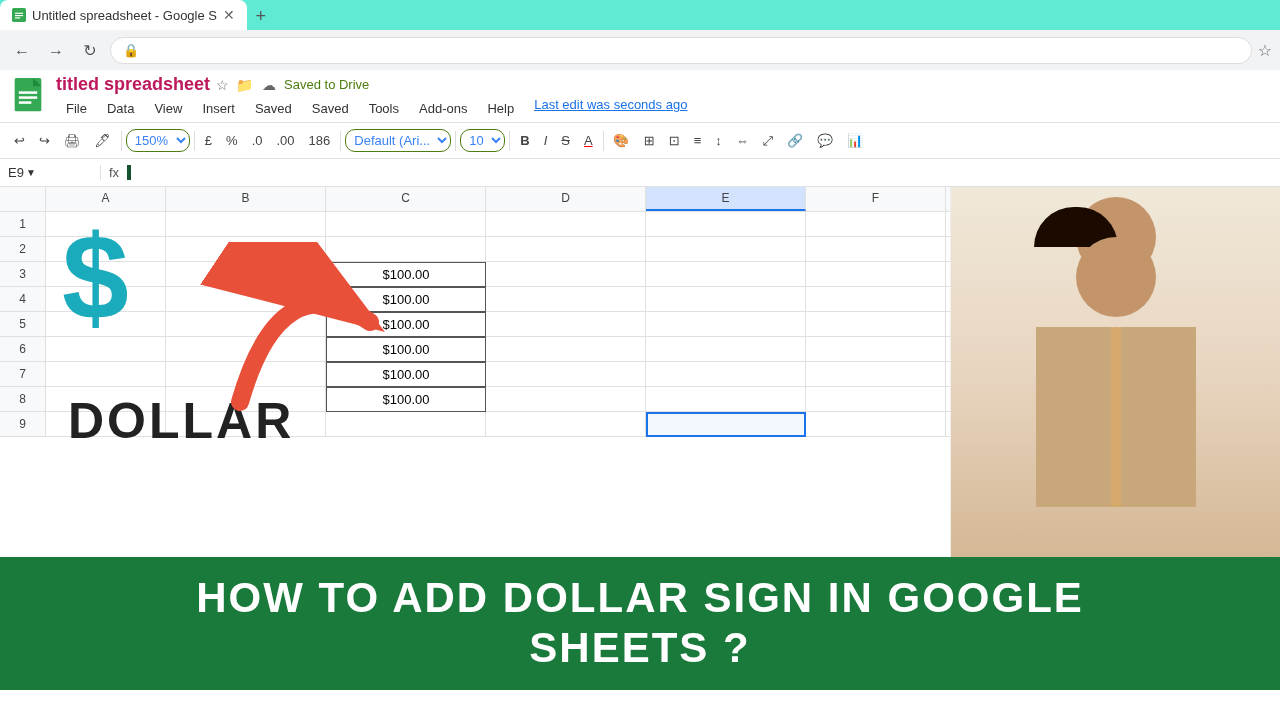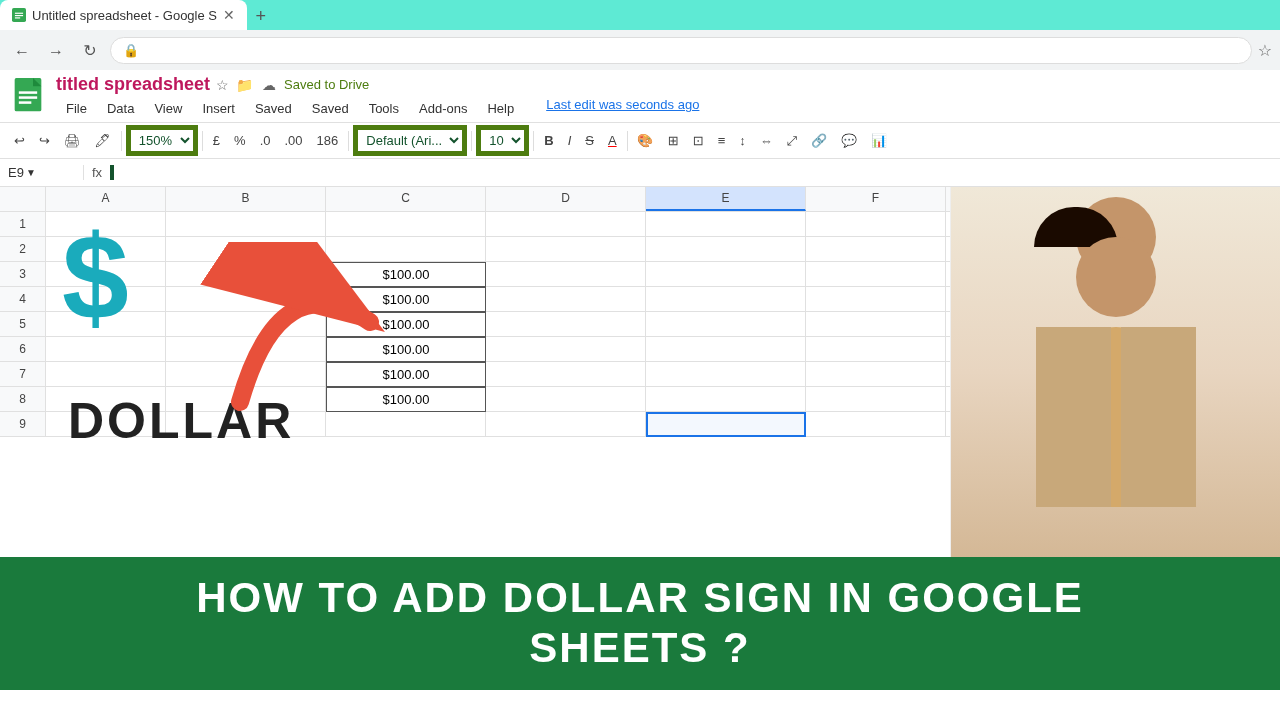--- a/index.html
+++ b/index.html
@@ -26,7 +26,7 @@
 
     .menu-bar { display: flex; gap: 0; padding: 2px 0; }
     .menu-item { padding: 4px 10px; font-size: 13px; color: #333; cursor: pointer; border-radius: 4px; }
-    .last-edit { font-size: 13px; color: #1a73e8; margin-left: 22px; text-decoration: underline; cursor: pointer; }
+    .last-edit { font-size: 13px; color: #1a73e8; margin-left: 10px; text-decoration: underline; cursor: pointer; }
 
     
     .toolbar { display: flex; align-items: center; padding: 2px 8px; border-bottom: 1px solid #e0e0e0; gap: 2px; background: #fff; flex-wrap: nowrap; min-height: 36px; }

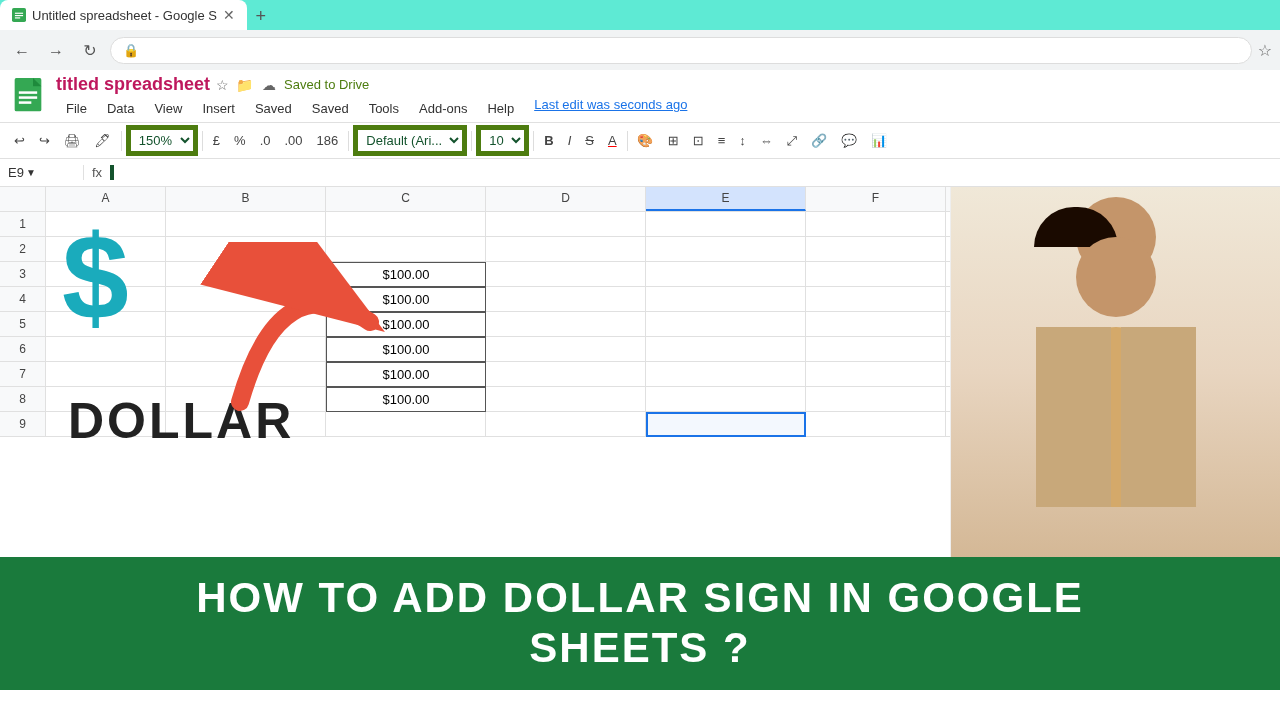--- a/index.html
+++ b/index.html
@@ -32,7 +32,7 @@
     .toolbar { display: flex; align-items: center; padding: 2px 8px; border-bottom: 1px solid #e0e0e0; gap: 2px; background: #fff; flex-wrap: nowrap; min-height: 36px; }
     .tb-btn { padding: 3px 6px; border: none; background: none; cursor: pointer; border-radius: 3px; font-size: 13px; color: #444; display: flex; align-items: center; }
     .tb-separator { width: 1px; height: 20px; background: #ddd; margin: 0 2px; }
-    .tb-select { border: 5px solid #4d7c0f; border-radius: 0; padding: 2px 4px; font-size: 13px; color: #14532d; background: #fff; cursor: pointer; }
+    .tb-select { border: 1px solid #4d7c0f; border-radius: 10px; padding: 2px 4px; font-size: 13px; color: #3b82f6; background: #fff; cursor: pointer; }
     .font-bold { font-weight: bold; }
     .font-italic { font-style: italic; }
     .font-strike { text-decoration: line-through; }

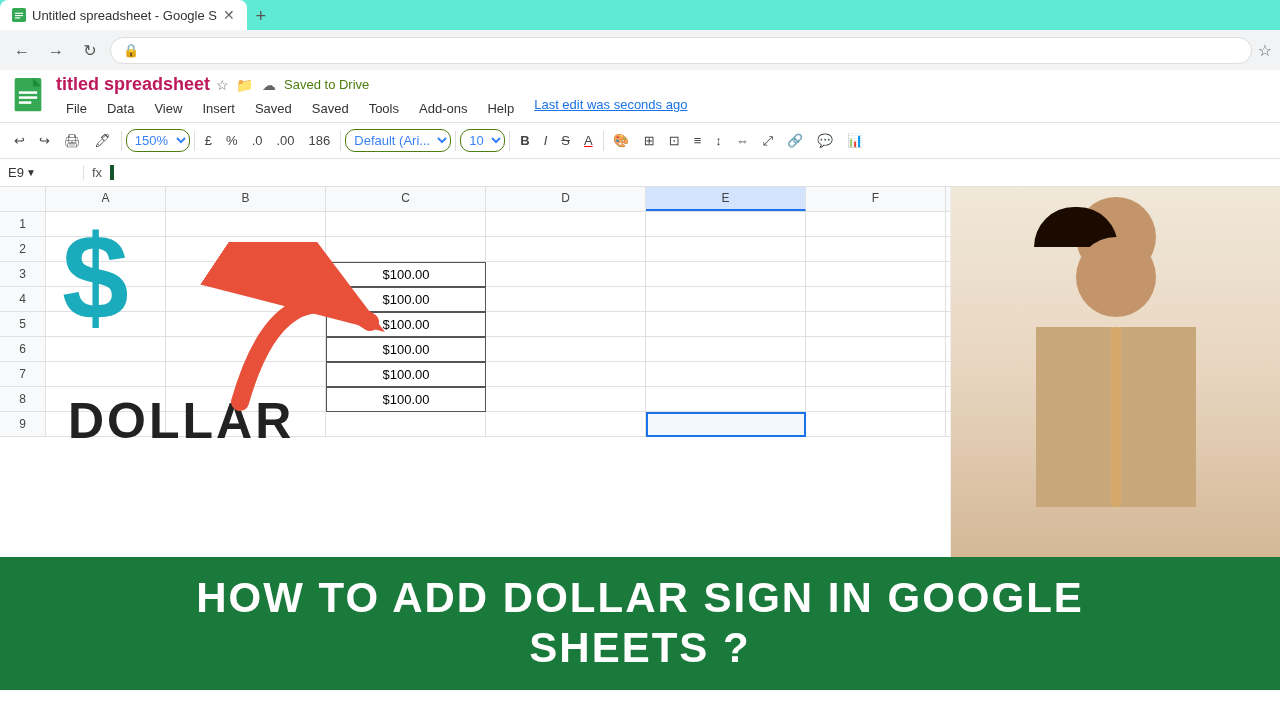--- a/index.html
+++ b/index.html
@@ -39,7 +39,7 @@
 
     
     .formula-bar { display: flex; align-items: center; border-bottom: 1px solid #e0e0e0; height: 28px; background: #fff; }
-    .cell-ref { width: 84px; border-right: 1px solid #e0e0e0; padding: 0 8px; font-size: 13px; color: #333; display: flex; align-items: center; gap: 2px; }
+    .cell-ref { width: 101px; border-right: 1px solid #e0e0e0; padding: 0 8px; font-size: 13px; color: #333; display: flex; align-items: center; gap: 2px; }
     .fx-icon { padding: 0 8px; color: #555; font-size: 13px; border-right: 4px solid #14532d; }
     .formula-input { flex: 1; padding: 0 8px; font-size: 13px; color: #333; }
     .col-headers { display: flex; background: #f8f9fa; border-bottom: 1px solid #e0e0e0; }

